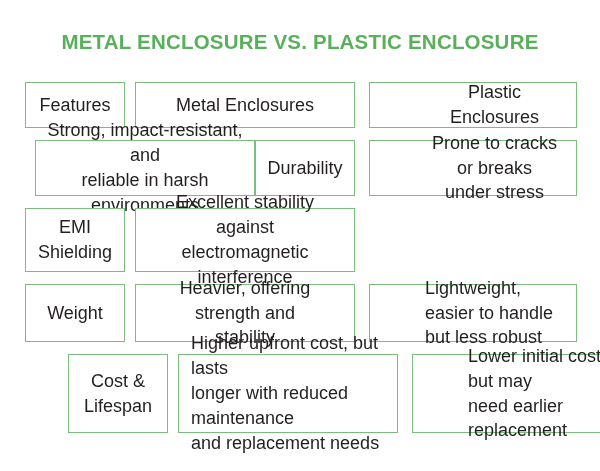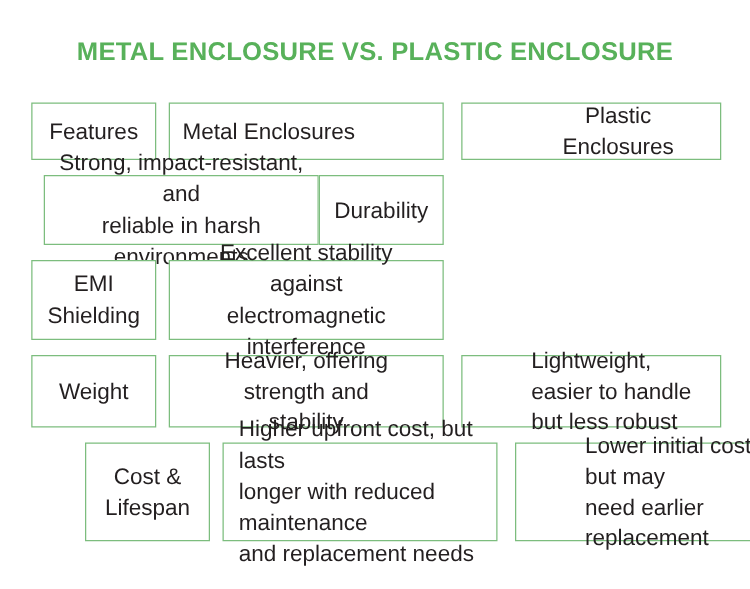--- a/index.html
+++ b/index.html
@@ -78,7 +78,7 @@
     margin-left: 10px;
     justify-content: center;
   }
-  .col-metal .txt { text-align: left; }
+  .col-metal .txt { text-align: center; }
 
   .col-plastic {
     width: 208px;

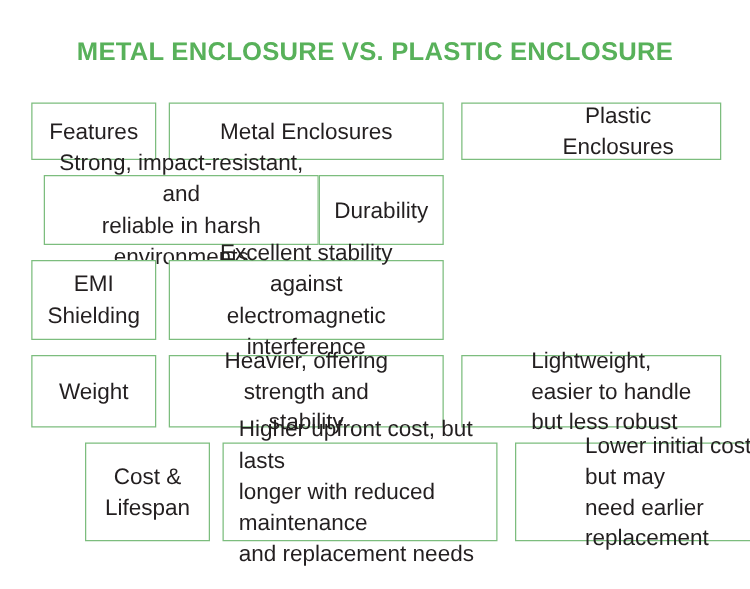--- a/index.html
+++ b/index.html
@@ -128,6 +128,10 @@
       <div class="cell col-feature">
         <span class="txt">Durability</span>
       </div>
+      <div class="cell col-plastic align-center">
+        <span class="txt">Prone to cracks or breaks
+under stress</span>
+      </div>
     </div>
 
     <div class="row r2">

